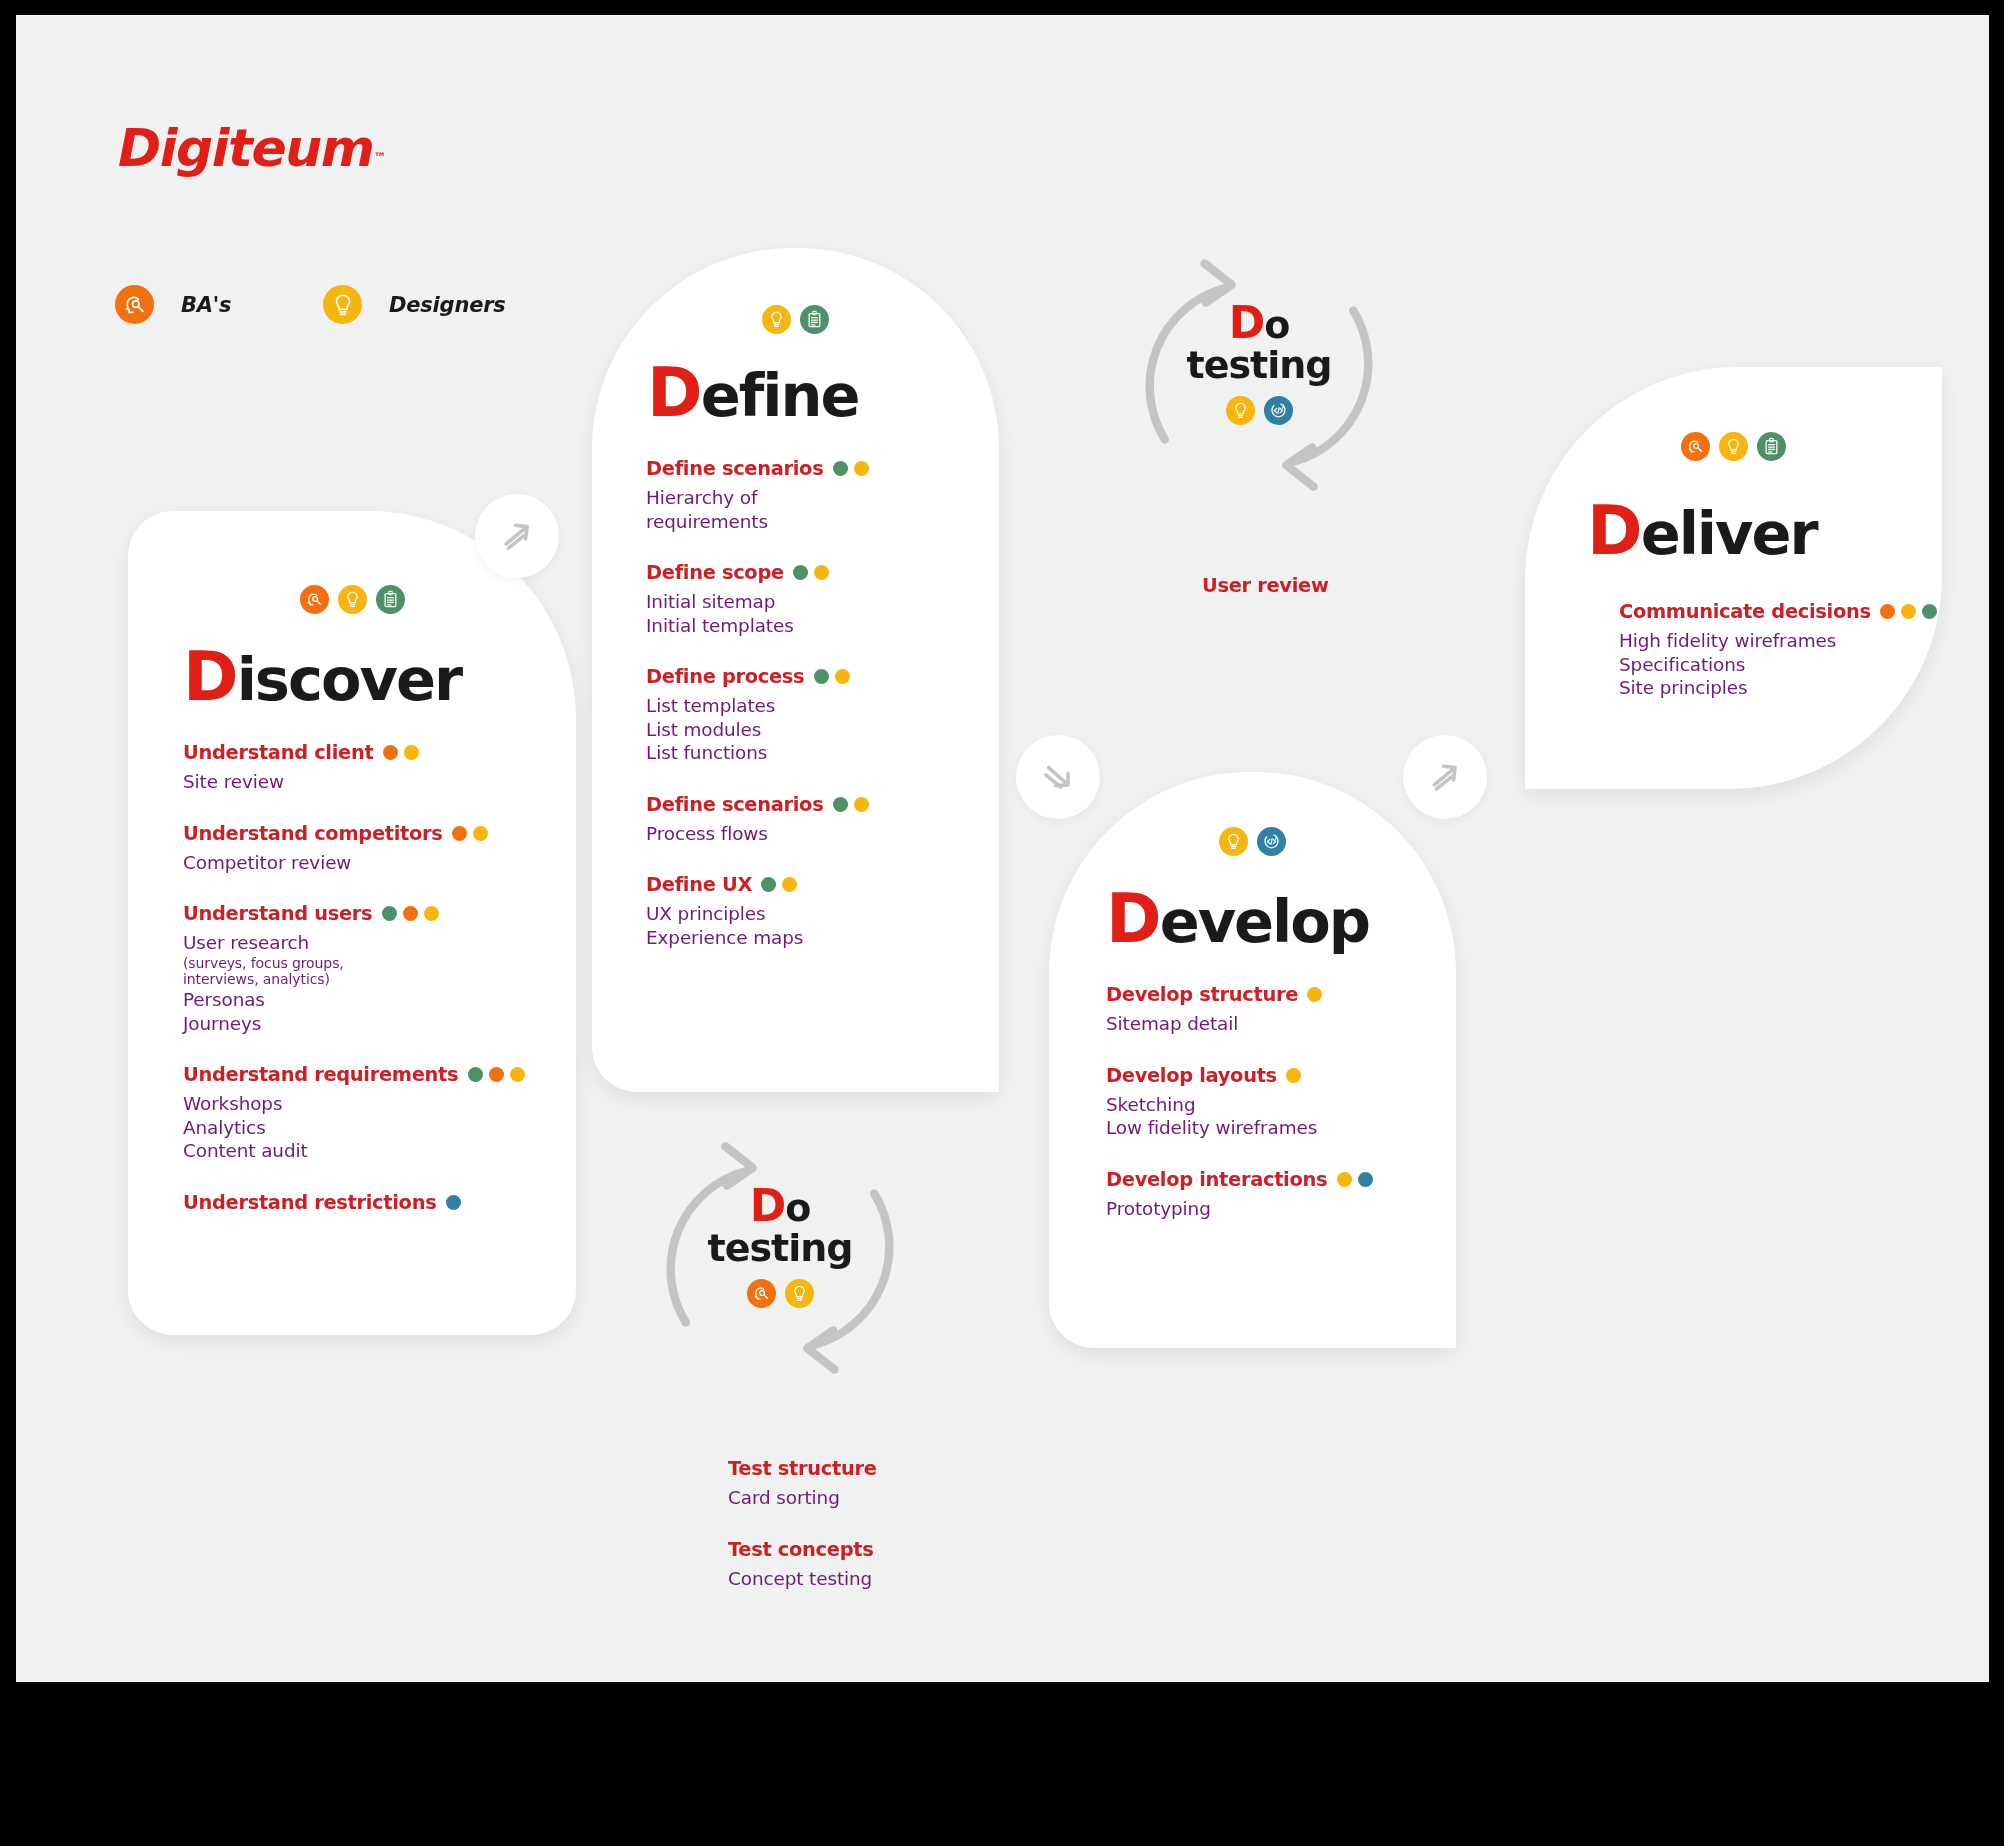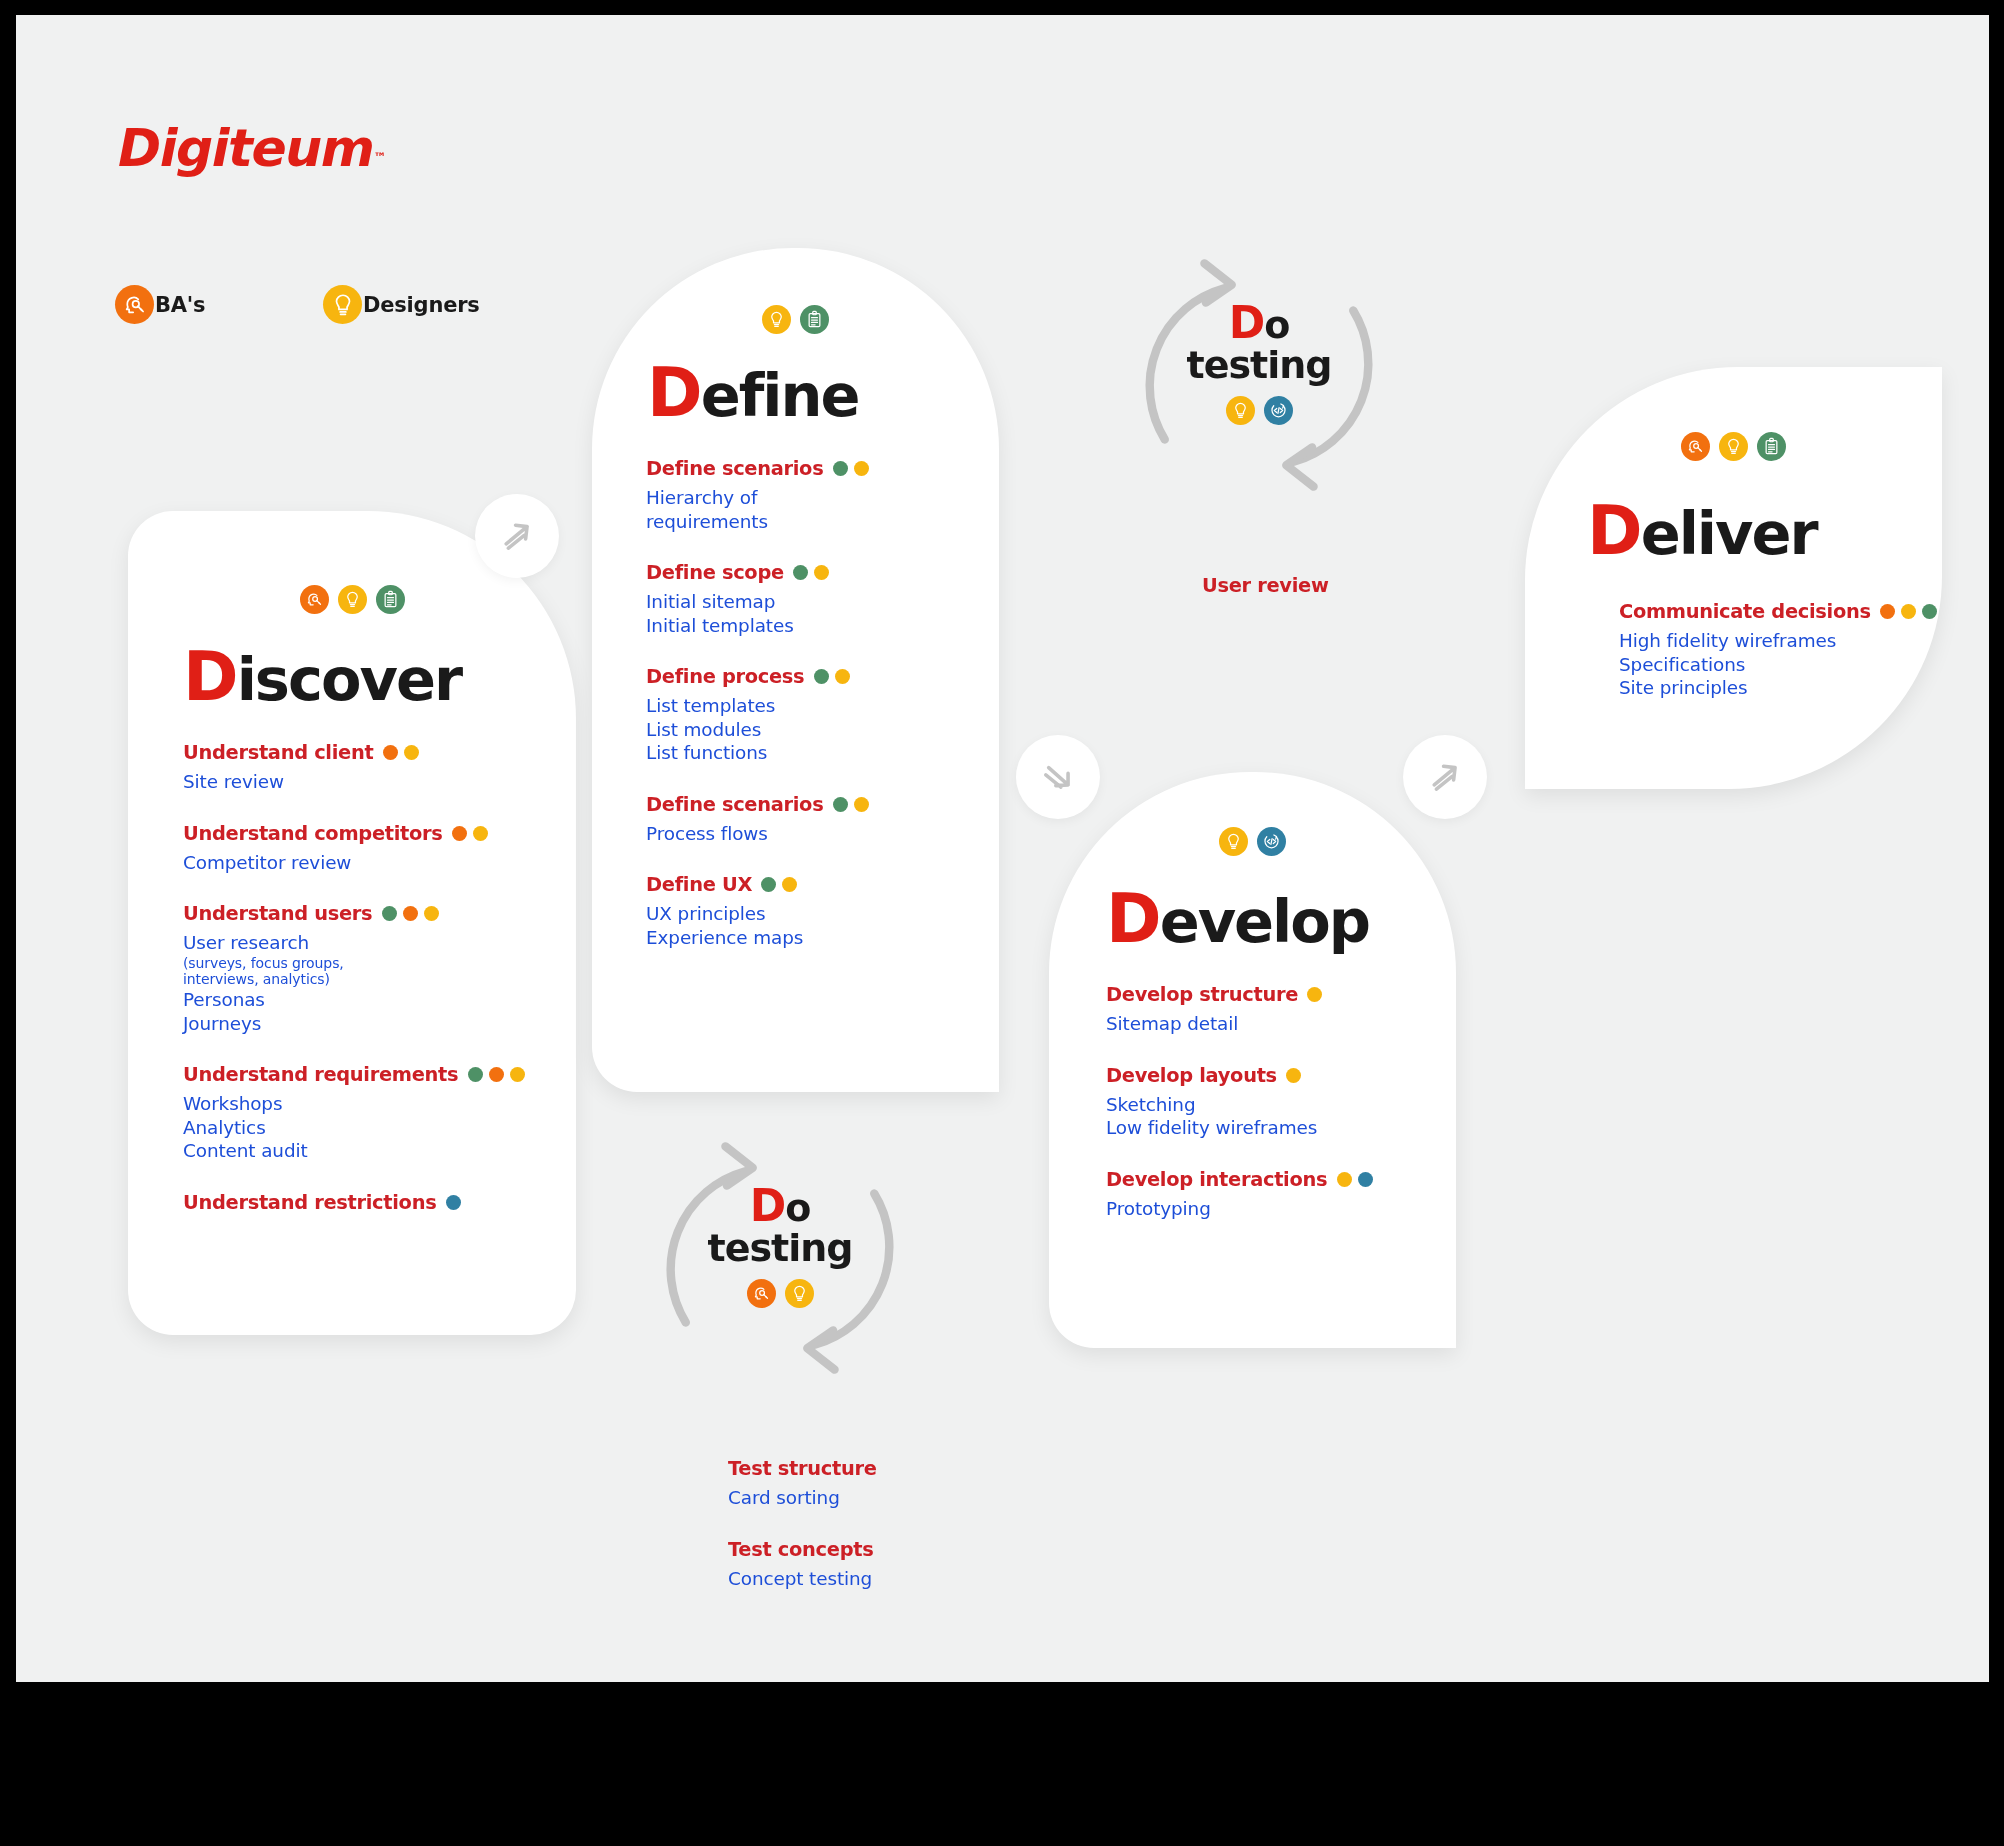--- a/index.html
+++ b/index.html
@@ -25,7 +25,7 @@
   .legend-cell{display:flex;align-items:center;width:208px;}
   .legend-label{
     font-family:"DejaVu Sans",sans-serif;font-weight:bold;font-size:21px;
-    color:#1a1a1a;margin-left:1px;letter-spacing:-0.2px;
+    color:#1a1a1a;margin-left:27px;letter-spacing:-0.2px;font-style:italic;
   }
 
   

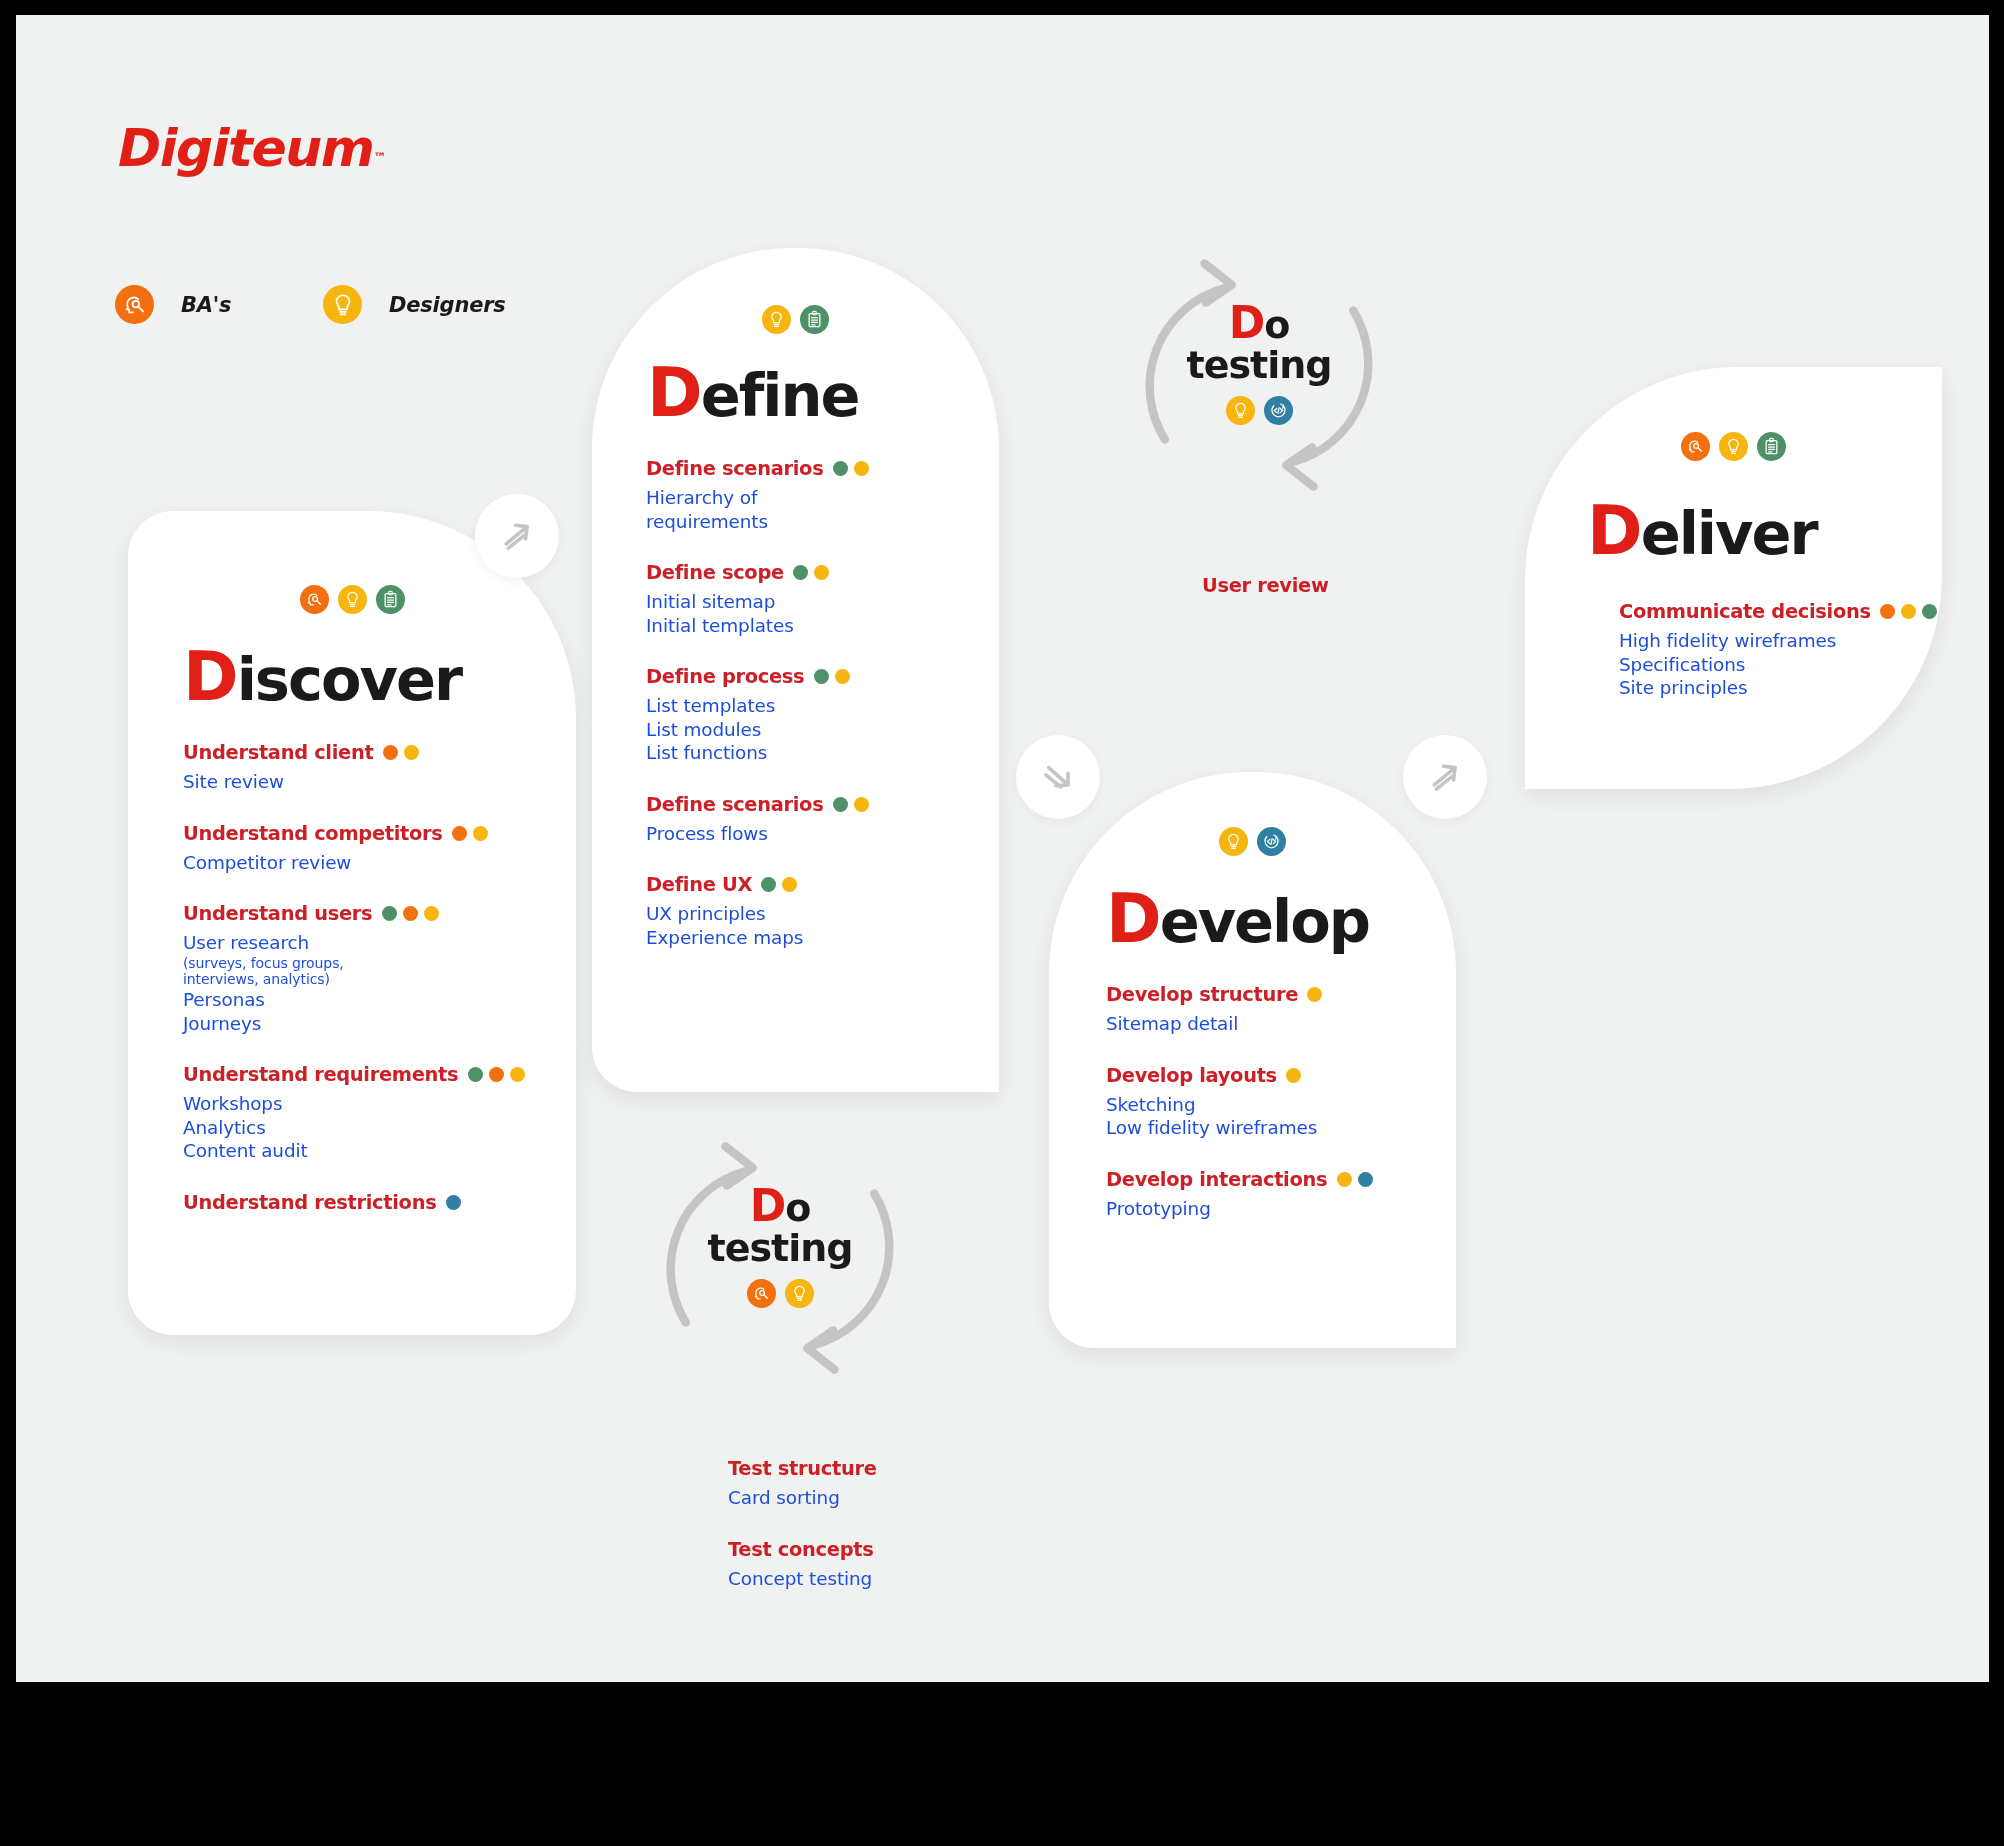--- a/index.html
+++ b/index.html
@@ -107,7 +107,7 @@
 
   .sec-lines{margin-top:6px;}
   .sec-line{
-    font-size:18.4px;color:#1d4ed8;line-height:1.28;letter-spacing:-0.1px;
+    font-size:18.4px;color:#701a75;line-height:1.28;letter-spacing:-0.1px;
     font-family:"DejaVu Sans",sans-serif;
   }
   .sec-line.small{font-size:14px;line-height:1.2;}

